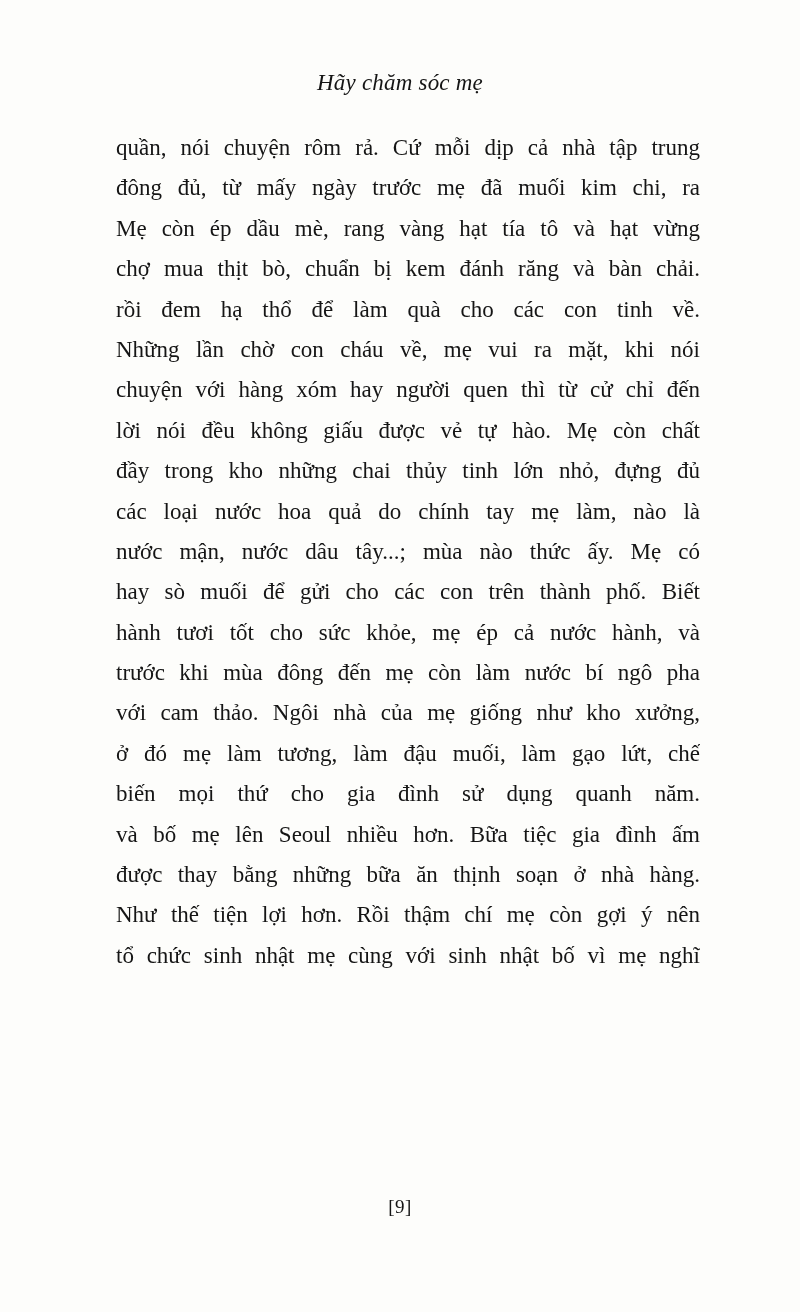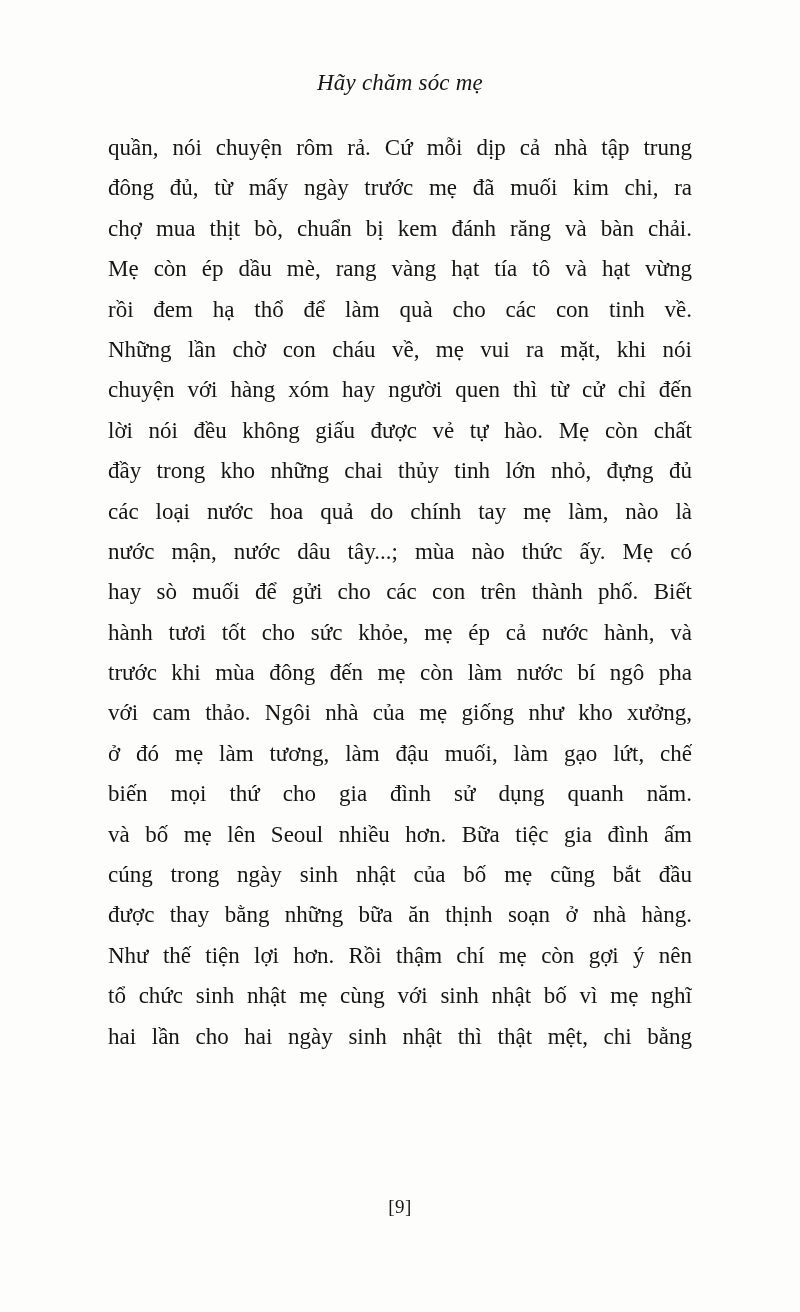--- a/index.html
+++ b/index.html
@@ -30,7 +30,7 @@
   .body-text {
     position: absolute;
     top: 128px;
-    left: 108px;
+    left: 116px;
     width: 584px;
     font-size: 23px;
   }

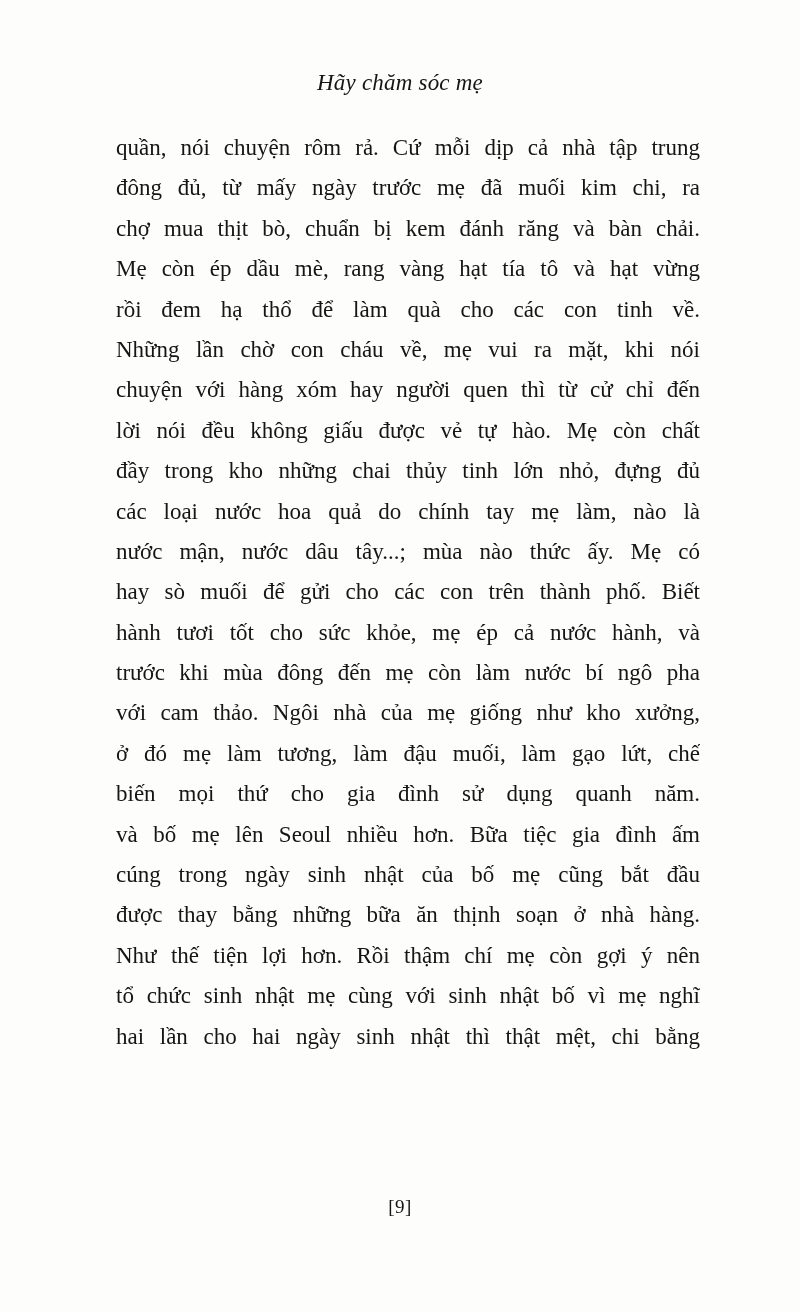--- a/index.html
+++ b/index.html
@@ -63,8 +63,8 @@
   <div class="body-text">
       <div class="text-line">quần, nói chuyện rôm rả. Cứ mỗi dịp cả nhà tập trung</div>
       <div class="text-line">đông đủ, từ mấy ngày trước mẹ đã muối kim chi, ra</div>
+      <div class="text-line">Mẹ còn ép dầu mè, rang vàng hạt tía tô và hạt vừng</div>
       <div class="text-line">chợ mua thịt bò, chuẩn bị kem đánh răng và bàn chải.</div>
-      <div class="text-line">Mẹ còn ép dầu mè, rang vàng hạt tía tô và hạt vừng</div>
       <div class="text-line">rồi đem hạ thổ để làm quà cho các con tinh về.</div>
       <div class="text-line">Những lần chờ con cháu về, mẹ vui ra mặt, khi nói</div>
       <div class="text-line">chuyện với hàng xóm hay người quen thì từ cử chỉ đến</div>

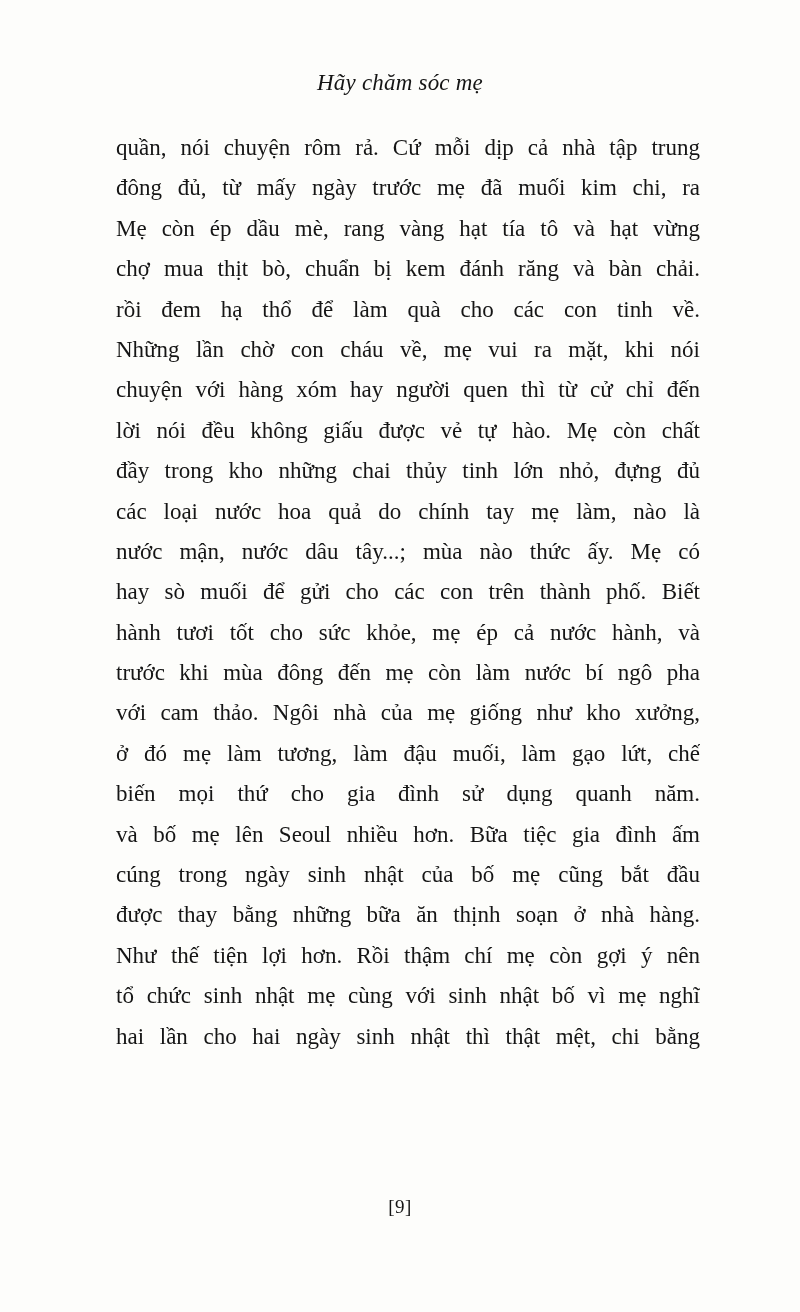--- a/index.html
+++ b/index.html
@@ -79,7 +79,6 @@
       <div class="text-line">ở đó mẹ làm tương, làm đậu muối, làm gạo lứt, chế</div>
       <div class="text-line">biến mọi thứ cho gia đình sử dụng quanh năm.</div>
       <div class="text-line">và bố mẹ lên Seoul nhiều hơn. Bữa tiệc gia đình ấm</div>
-      <div class="text-line">cúng trong ngày sinh nhật của bố mẹ cũng bắt đầu</div>
       <div class="text-line">được thay bằng những bữa ăn thịnh soạn ở nhà hàng.</div>
       <div class="text-line">Như thế tiện lợi hơn. Rồi thậm chí mẹ còn gợi ý nên</div>
       <div class="text-line">tổ chức sinh nhật mẹ cùng với sinh nhật bố vì mẹ nghĩ</div>

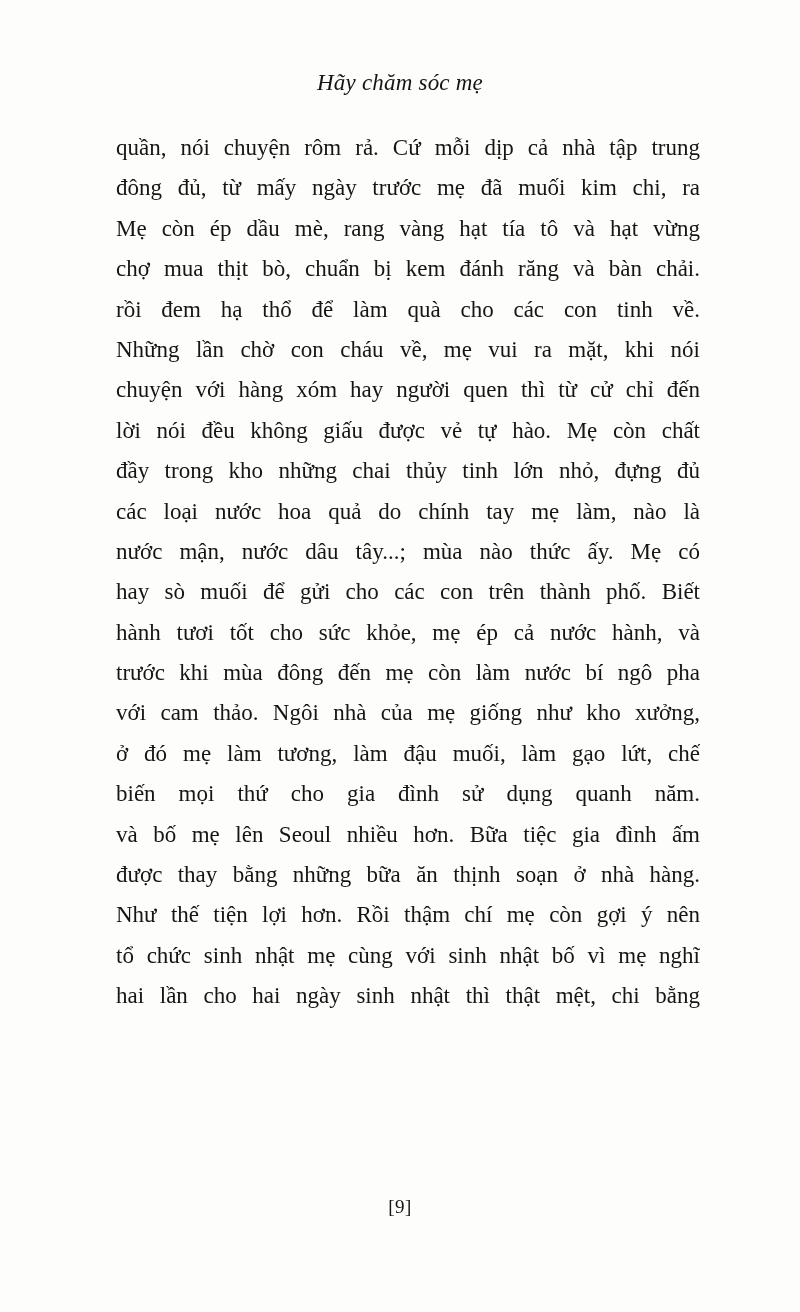--- a/index.html
+++ b/index.html
@@ -82,7 +82,6 @@
       <div class="text-line">được thay bằng những bữa ăn thịnh soạn ở nhà hàng.</div>
       <div class="text-line">Như thế tiện lợi hơn. Rồi thậm chí mẹ còn gợi ý nên</div>
       <div class="text-line">tổ chức sinh nhật mẹ cùng với sinh nhật bố vì mẹ nghĩ</div>
-      <div class="text-line">hai lần cho hai ngày sinh nhật thì thật mệt, chi bằng</div>
     </div>
 
   <div class="page-number">[9]</div>

